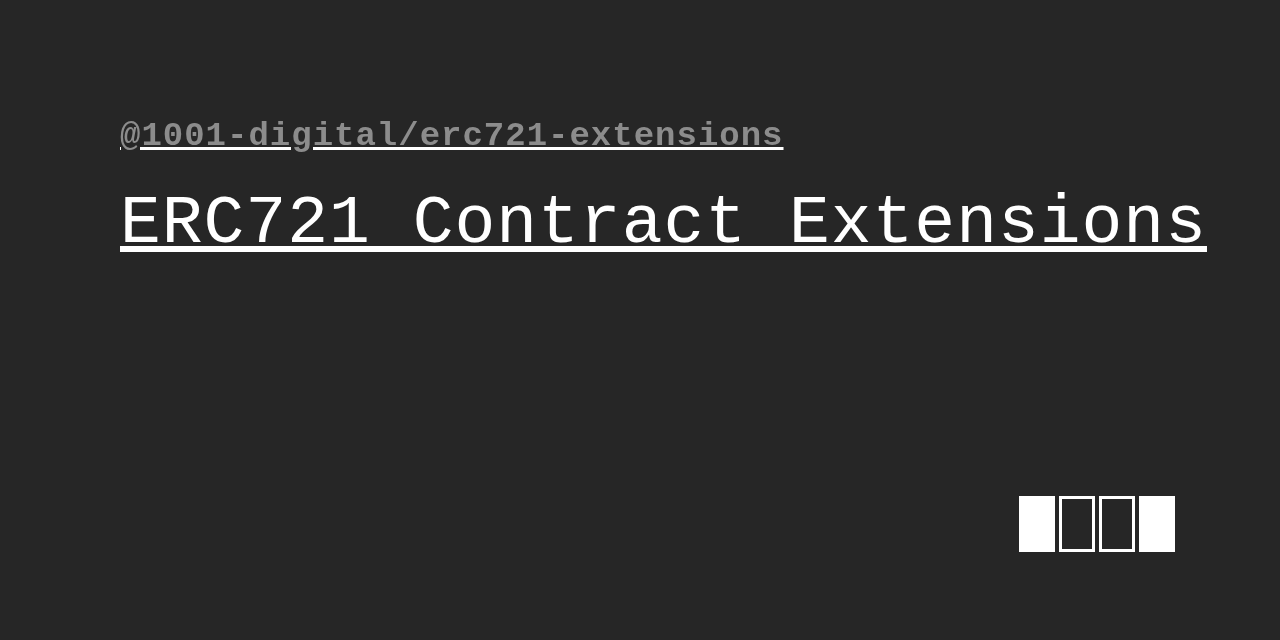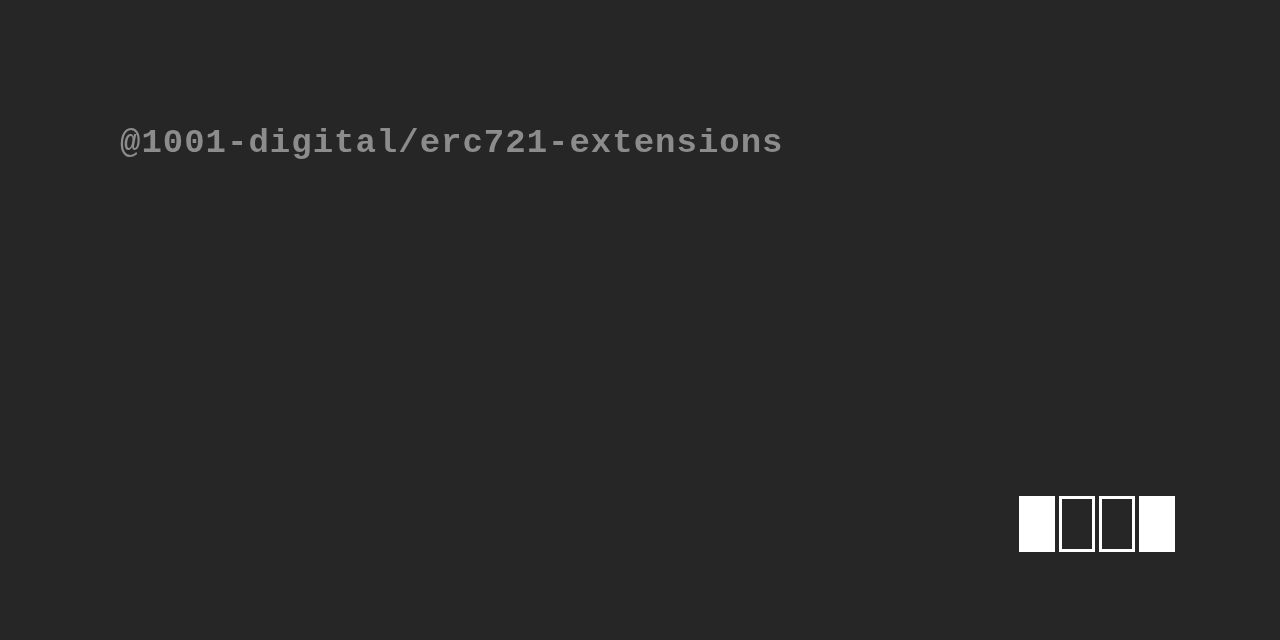--- a/index.html
+++ b/index.html
@@ -18,8 +18,9 @@
     }
     .content {
       position: absolute;
-      top: 124px;
+      top: 117px;
       left: 120px;
+      text-decoration: underline;
     }
     .package-name {
       font-size: 34px;

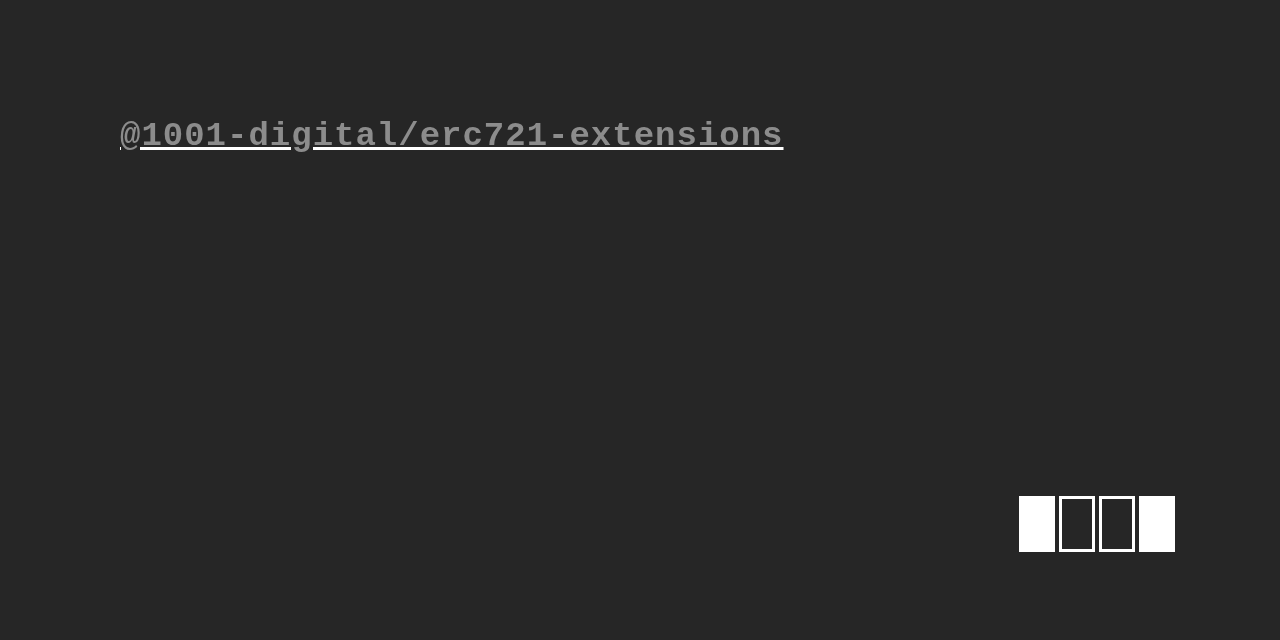--- a/index.html
+++ b/index.html
@@ -60,6 +60,7 @@
 
 <div class="content">
   <div class="package-name">@1001-digital/erc721-extensions</div>
+  <div class="title">ERC721 Contract Extensions</div>
 </div>
 
 <div class="logo">

